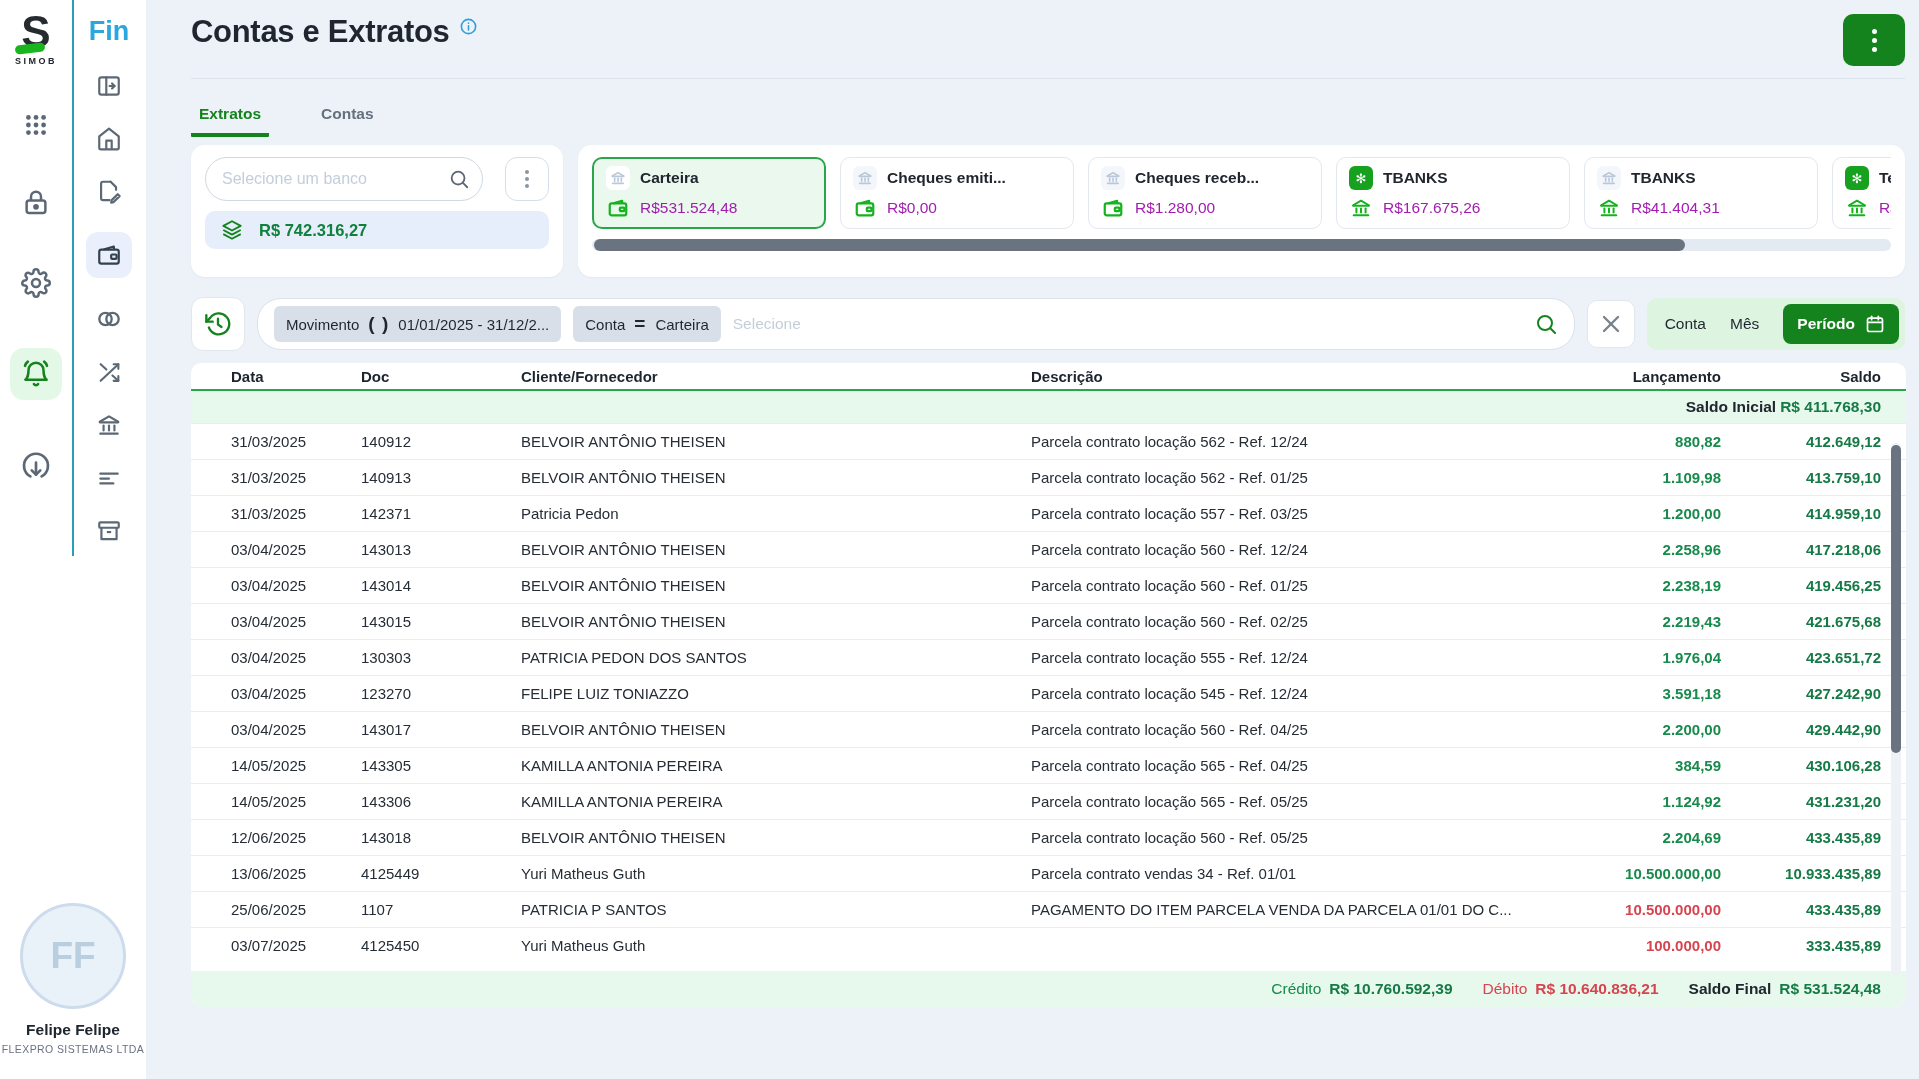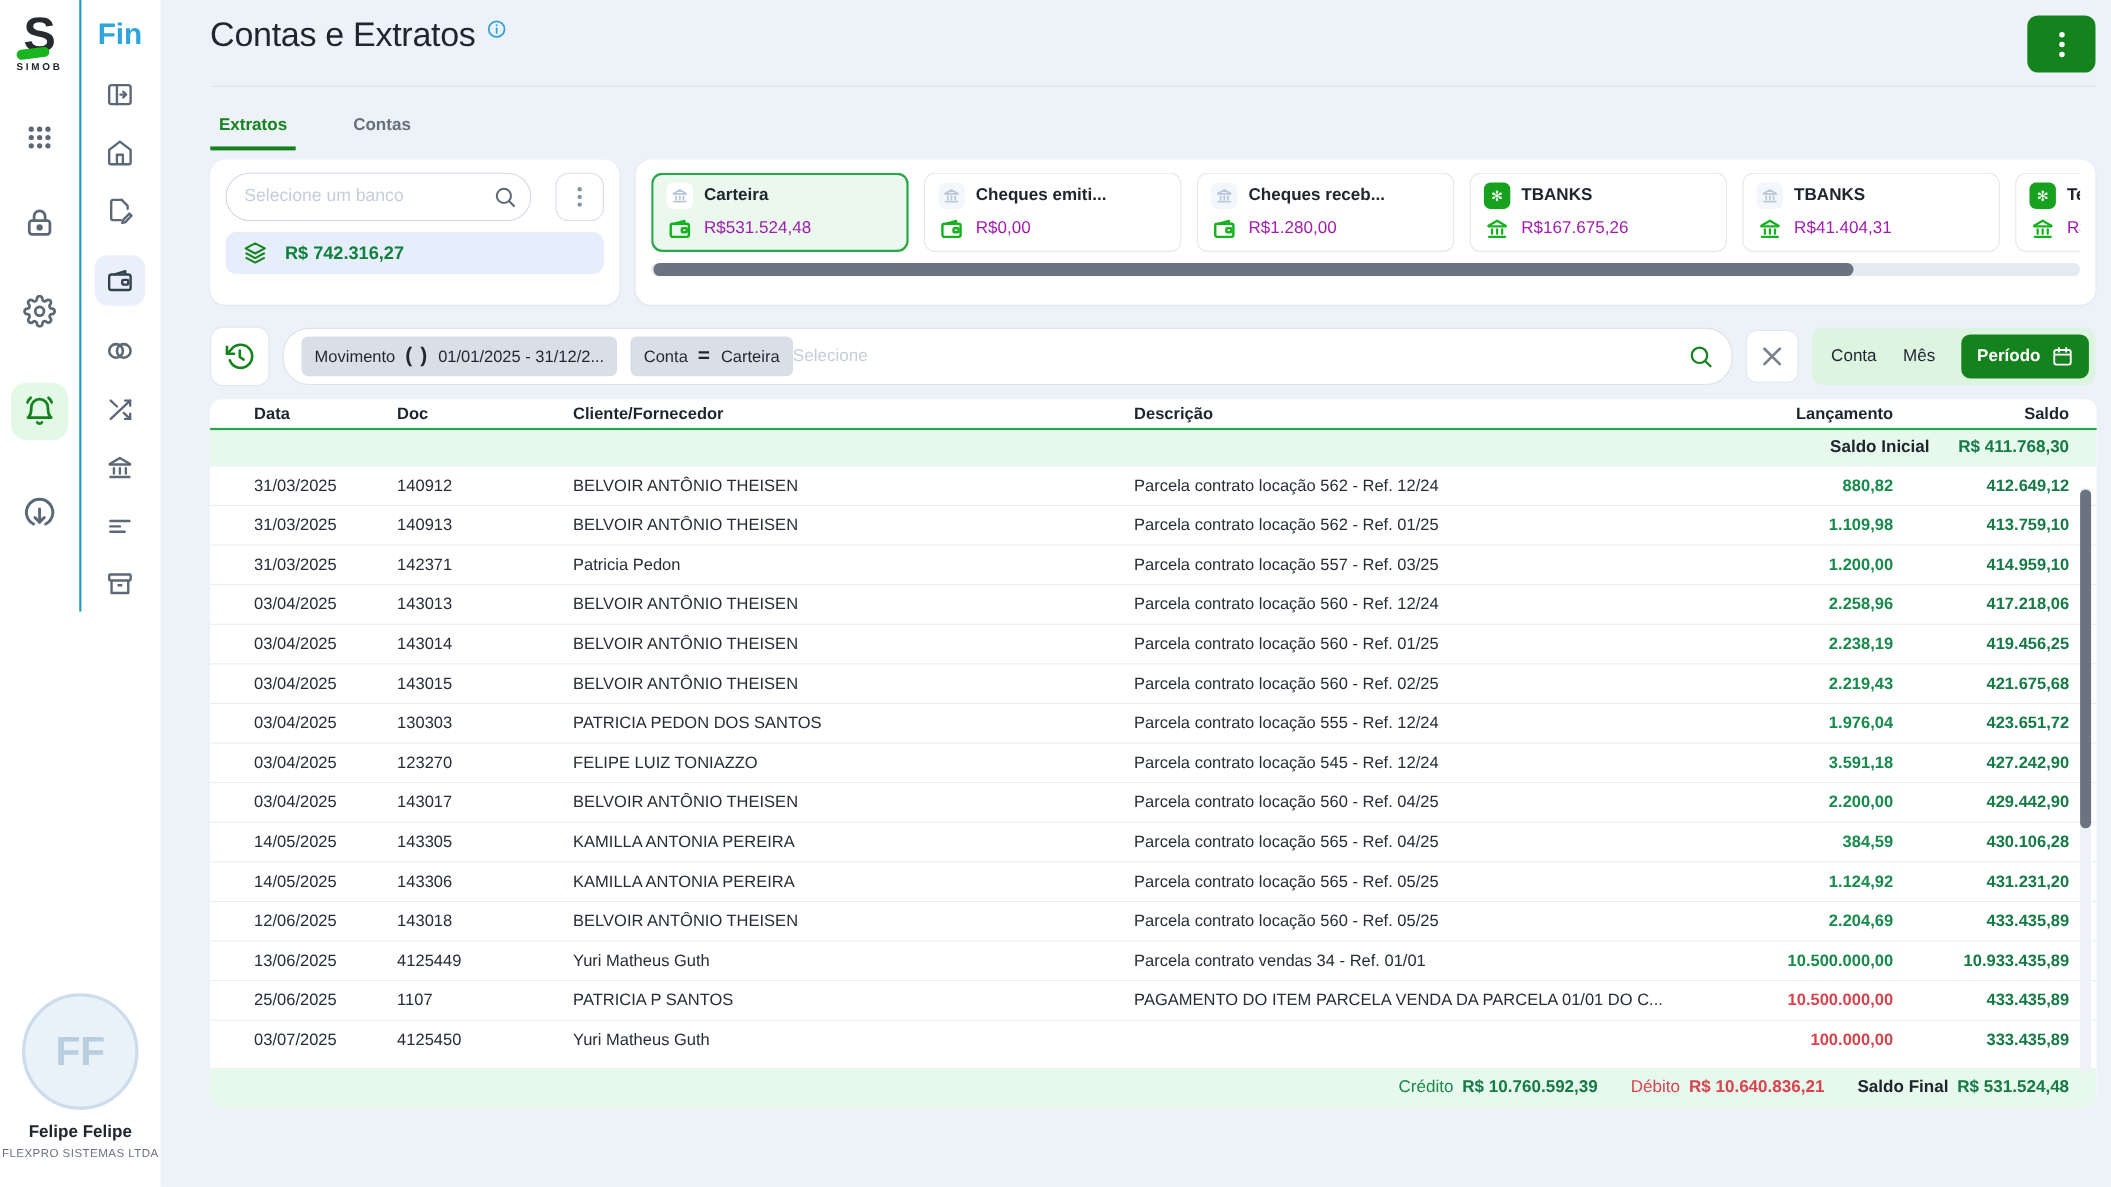--- a/index.html
+++ b/index.html
@@ -32,7 +32,7 @@
   .main{flex:1;padding:14px 14px 0 45px;min-width:0}
   .hdr{display:flex;justify-content:space-between;align-items:flex-start}
   .title-wrap{display:flex;align-items:flex-start;gap:10px}
-  .title{font-size:31px;font-weight:400;color:#1f2630;letter-spacing:-.3px}
+  .title{font-size:31px;font-weight:700;color:#1f2630;letter-spacing:-.3px}
   .info-i{color:#2f9fd8;margin-top:3px}
   .kebab-btn{width:62px;height:52px;background:#15831d;border-radius:10px;border:none;display:flex;flex-direction:column;align-items:center;justify-content:center;gap:4px;cursor:pointer}
   .kebab-btn i{width:5px;height:5px;border-radius:50%;background:#fff}

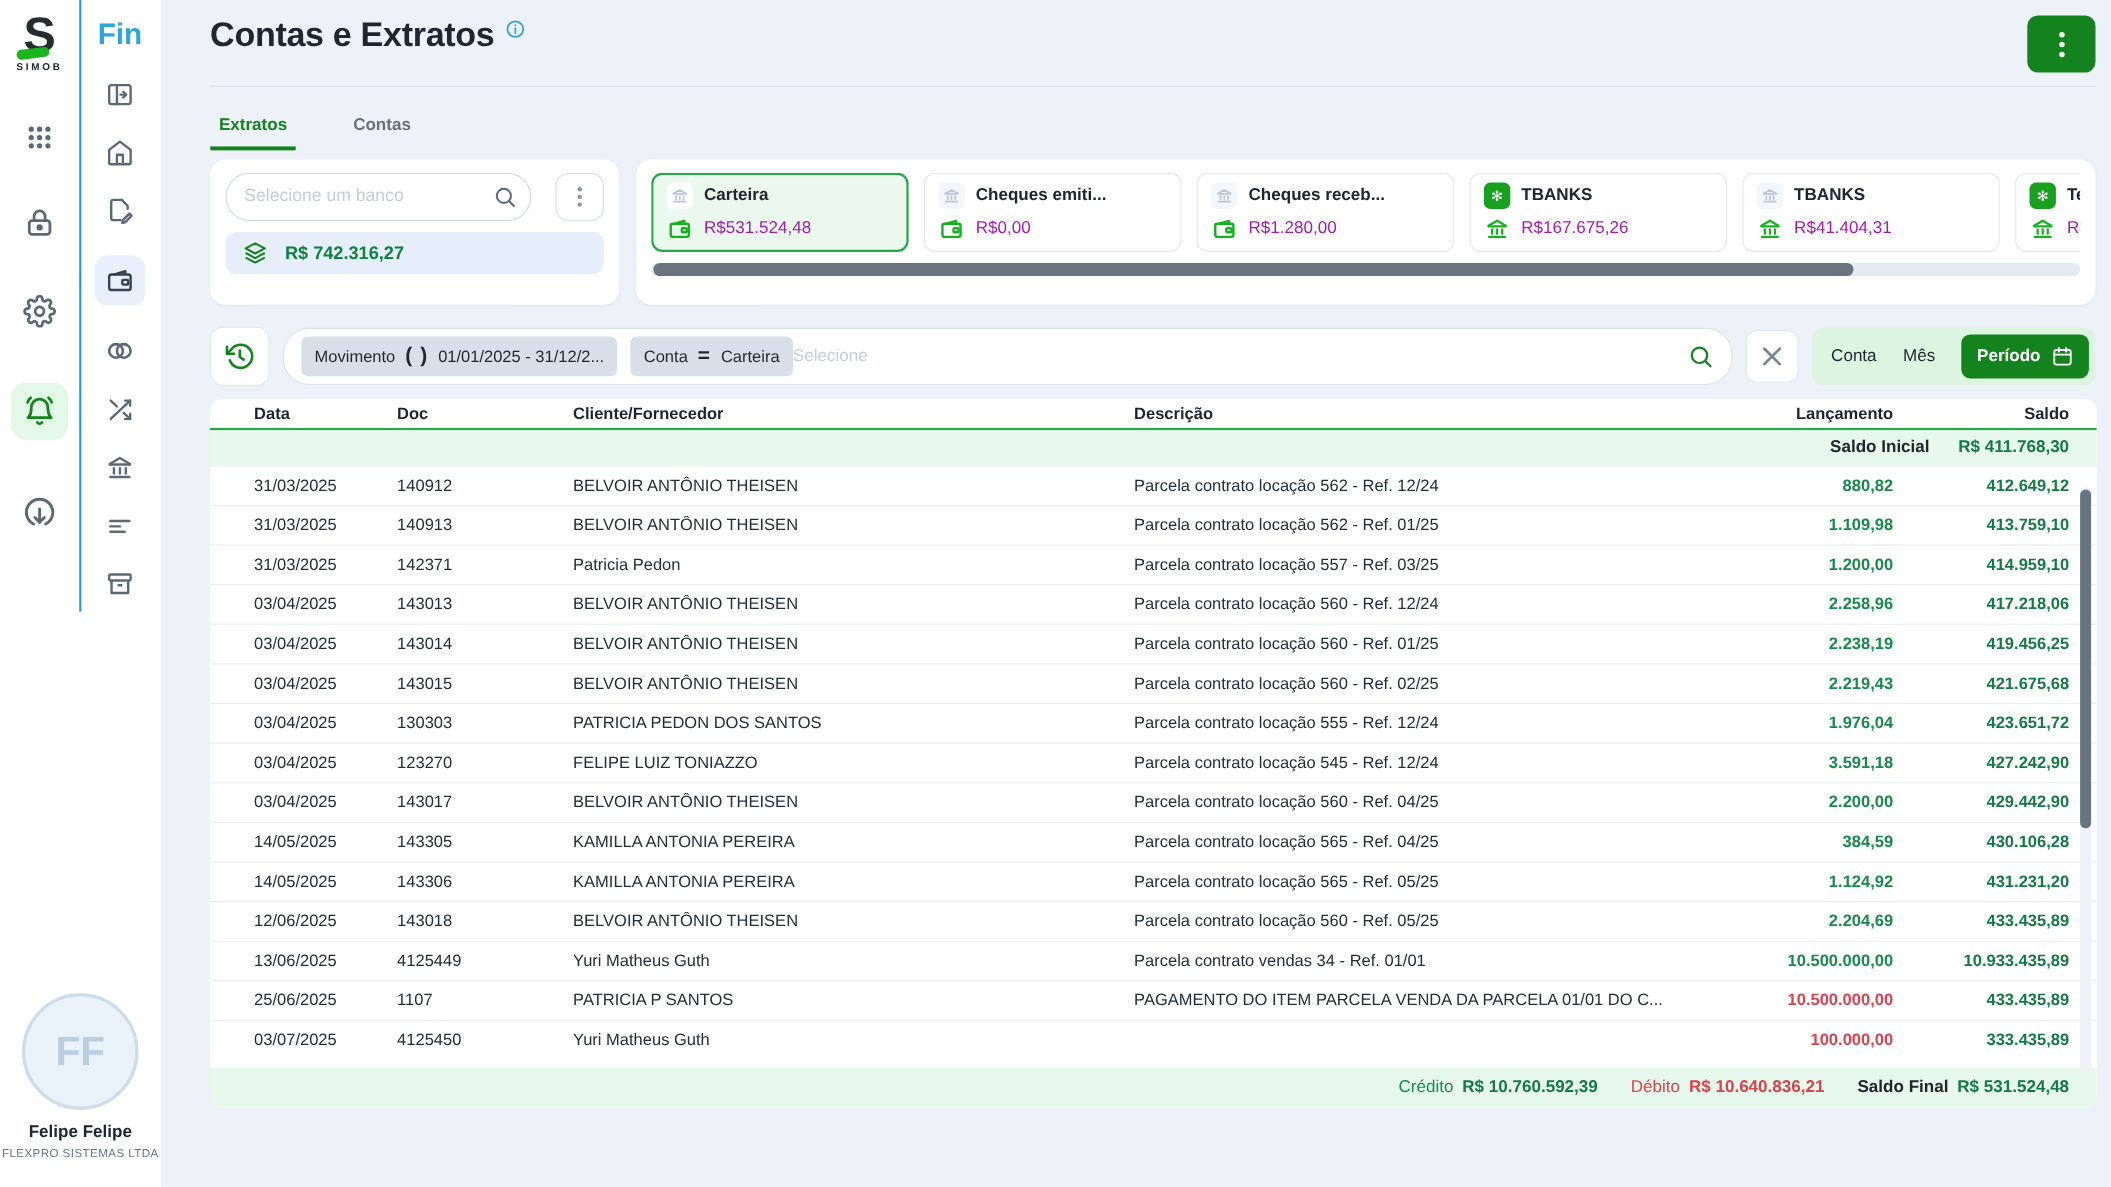--- a/index.html
+++ b/index.html
@@ -79,7 +79,7 @@
   
   .filters{margin-top:20px;display:flex;gap:12px;align-items:center}
   .hist-btn{width:54px;height:54px;background:#fff;border:1px solid #e2e7ee;border-radius:12px;display:flex;align-items:center;justify-content:center;color:#15831d;cursor:pointer}
-  .fbox{flex:1;height:52px;background:#fff;border:1px solid #dbe2ea;border-radius:24px;display:flex;align-items:center;padding:0 16px;min-width:0}
+  .fbox{flex:1;height:52px;background:#fff;border:1px solid #dbe2ea;border-radius:24px;display:flex;align-items:center;gap:12px;padding:0 16px;min-width:0}
   .chip{background:#d9dfe8;border-radius:6px;height:36px;display:flex;align-items:center;gap:9px;padding:0 12px;font-size:15px;color:#1f2630;white-space:nowrap;cursor:pointer}
   .chip .op{font-weight:900;font-size:19px;letter-spacing:1px}
   .fph{flex:1;font-size:15.5px;color:#c4cedb}

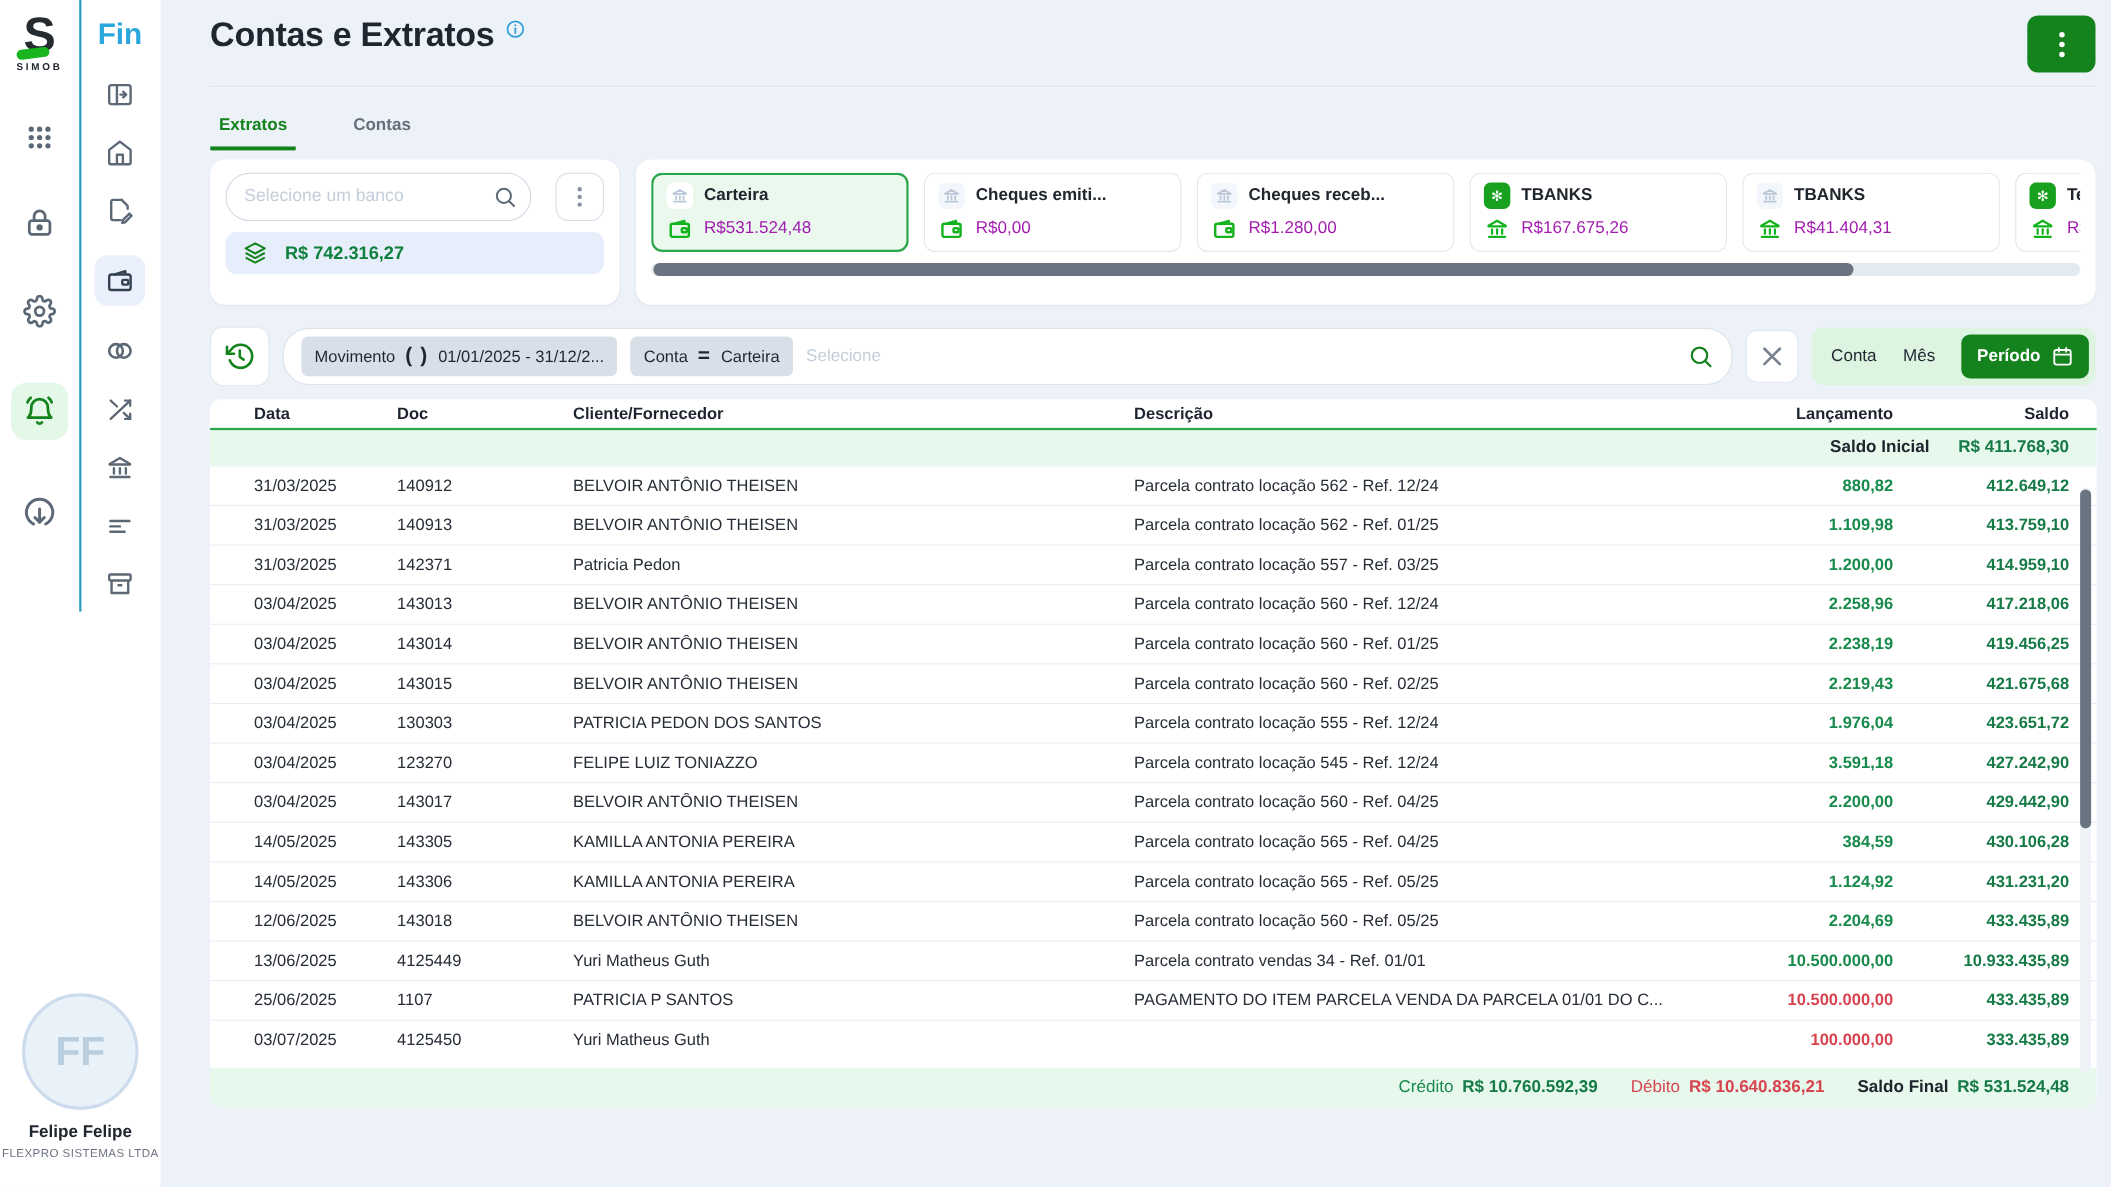--- a/index.html
+++ b/index.html
@@ -94,7 +94,7 @@
   .grid{display:grid;grid-template-columns:130px 160px 510px 540px 150px 160px;padding-left:40px;padding-right:25px;align-items:center}
   .thead{height:26px;font-size:15px;font-weight:800;color:#1d2430}
   .r{text-align:right}
-  .saldo-ini{height:34px;background:#e7f8ec;border-top:2px solid #2aa64a;display:flex;justify-content:flex-end;align-items:center;gap:26px;padding-right:25px;font-size:15.5px}
+  .saldo-ini{height:34px;background:#e7f8ec;border-top:2px solid #2aa64a;display:flex;justify-content:flex-end;align-items:center;gap:4px;padding-right:25px;font-size:15.5px}
   .saldo-ini .lbl{font-weight:800;color:#20262e}
   .saldo-ini .val{font-weight:800;color:#157a46}
   .trow{height:36px;border-top:1px solid #e9edf2;font-size:15px;color:#262d36;cursor:pointer}

